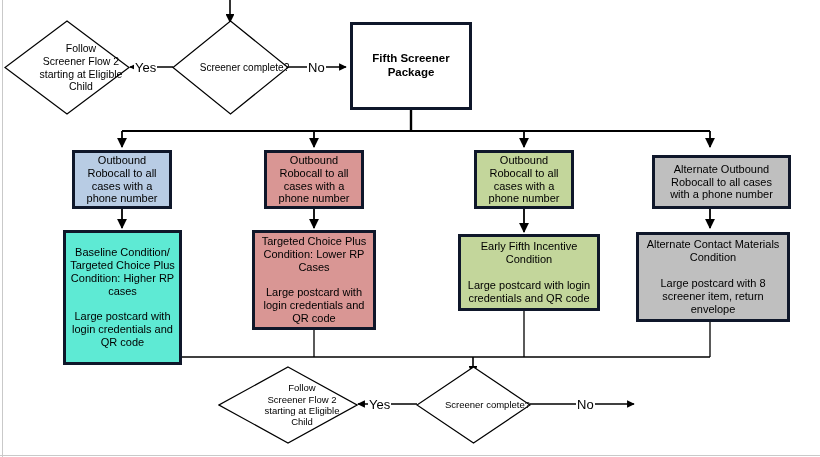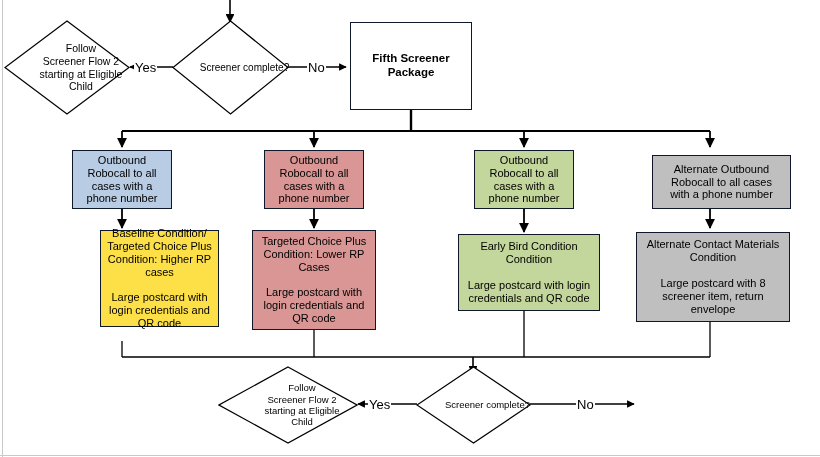--- a/index.html
+++ b/index.html
@@ -35,7 +35,7 @@
     white-space: pre-line;
   }
   .rect {
-    border: 1px solid #0f172a;
+    border: 3px solid #0f172a;
     font-size: 11px;
   }
   .rect.bold {

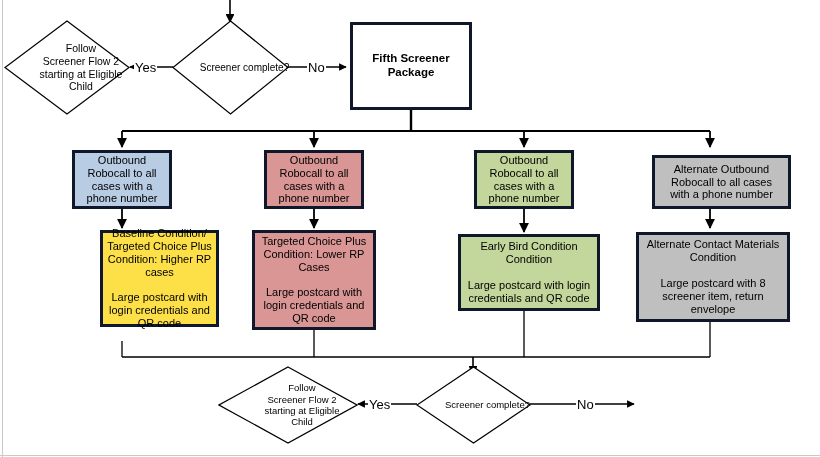--- a/index.html
+++ b/index.html
@@ -179,7 +179,7 @@
 Robocall to all cases
 with a phone number</div>
 
-  <div class="node rect" style="left:63px; top:230px; width:119px; height:97px; background:#fde047;margin-left:37px;">Baseline Condition/
+  <div class="node rect" style="left:63px; top:230px; width:119px; height:135px; background:#5eead4;">Baseline Condition/
 Targeted Choice Plus
 Condition: Higher RP
 cases

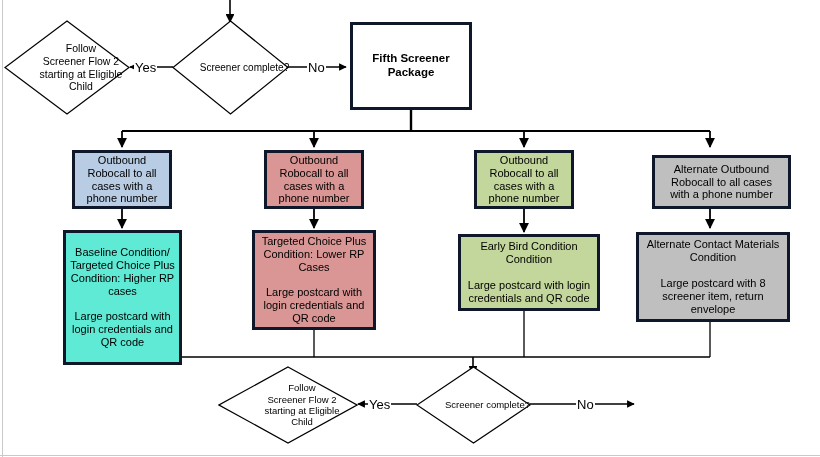--- a/index.html
+++ b/index.html
@@ -196,7 +196,7 @@
 login credentials and
 QR code</div>
 
-  <div class="node rect" style="left:458px; top:234px; width:142px; height:77px; background:#c3d69b;">Early Bird Condition
+  <div class="node rect" style="left:458px; top:234px; width:142px; height:77px; background:#c3d69b;">Early Fifth Incentive
 Condition
 
 Large postcard with login

